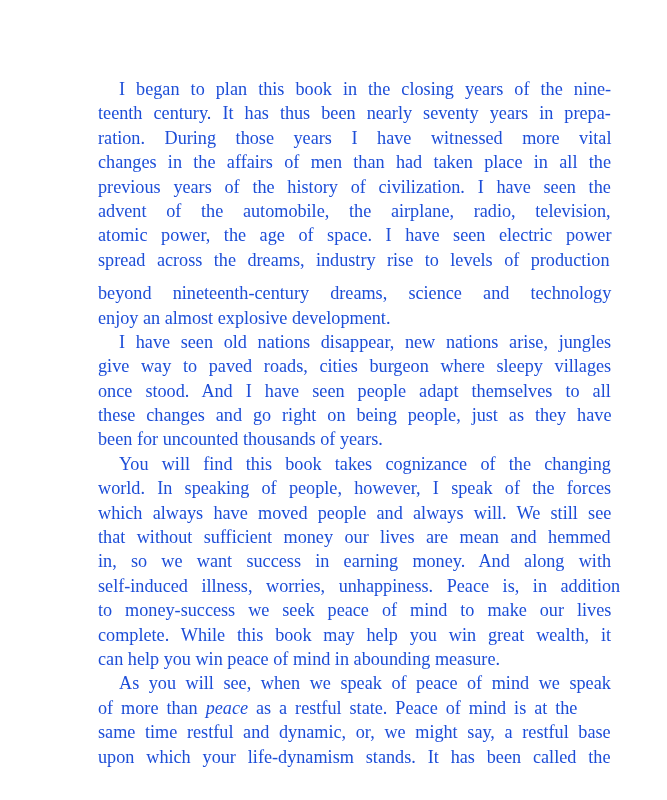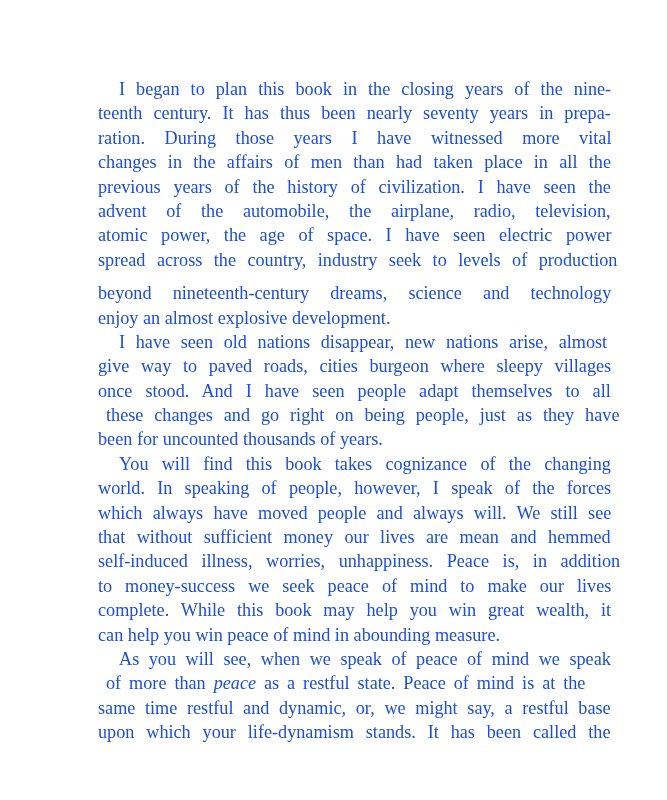--- a/index.html
+++ b/index.html
@@ -54,7 +54,7 @@
     <span class="line" style="white-space: nowrap; display: block; text-align-last: left; word-spacing: 8.2px;">previous years of the history of civilization. I have seen the</span>
     <span class="line" style="white-space: nowrap; display: block; text-align-last: left; word-spacing: 15.1429px;">advent of the automobile, the airplane, radio, television,</span>
     <span class="line" style="white-space: nowrap; display: block; text-align-last: left; word-spacing: 9px;">atomic power, the age of space. I have seen electric power</span>
-    <span class="line" style="white-space: nowrap; display: block; text-align-last: left; word-spacing: 6.88889px;">spread across the country, industry seek to levels of production</span>
+    <span class="line" style="white-space: nowrap; display: block; text-align-last: left; word-spacing: 6.88889px;">spread across the dreams, industry rise to levels of production</span>
     <span class="line" style="white-space: nowrap; display: block; text-align-last: left; word-spacing: 16.6px; margin-top: 9px;">beyond nineteenth-century dreams, science and technology</span>
     <span class="line last">enjoy an almost explosive development.</span>
   </div>

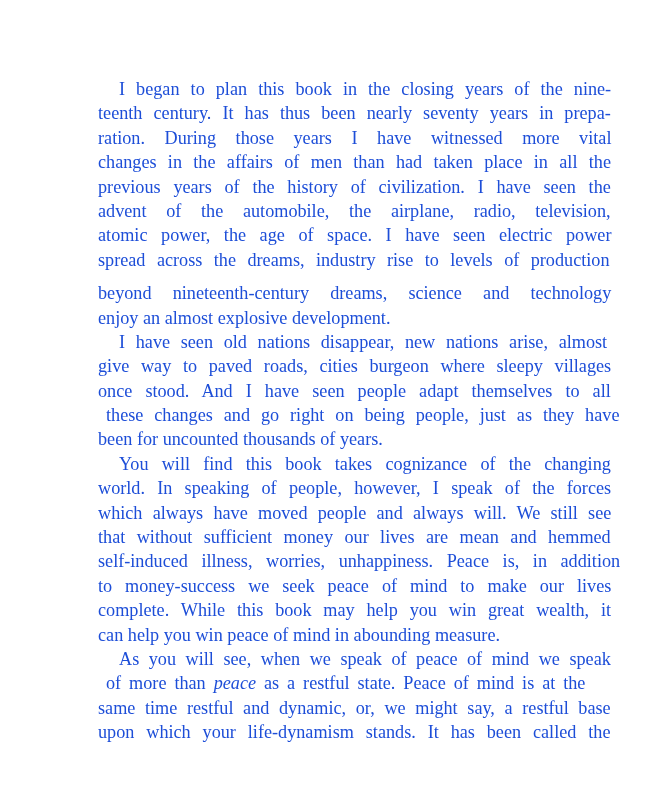--- a/index.html
+++ b/index.html
@@ -59,7 +59,7 @@
     <span class="line last">enjoy an almost explosive development.</span>
   </div>
   <div class="paragraph">
-    <span class="line indent" style="white-space: nowrap; display: block; text-align-last: left; word-spacing: 6.11111px;">I have seen old nations disappear, new nations arise, almost</span>
+    <span class="line indent" style="white-space: nowrap; display: block; text-align-last: left; word-spacing: 6.11111px;">I have seen old nations disappear, new nations arise, jungles</span>
     <span class="line" style="white-space: nowrap; display: block; text-align-last: left; word-spacing: 7.11111px;">give way to paved roads, cities burgeon where sleepy villages</span>
     <span class="line" style="white-space: nowrap; display: block; text-align-last: left; word-spacing: 8.5px;">once stood. And I have seen people adapt themselves to all</span>
     <span class="line" style="white-space: nowrap; display: block; text-align-last: left; word-spacing: 6.36364px; margin-left: 8px;">these changes and go right on being people, just as they have</span>

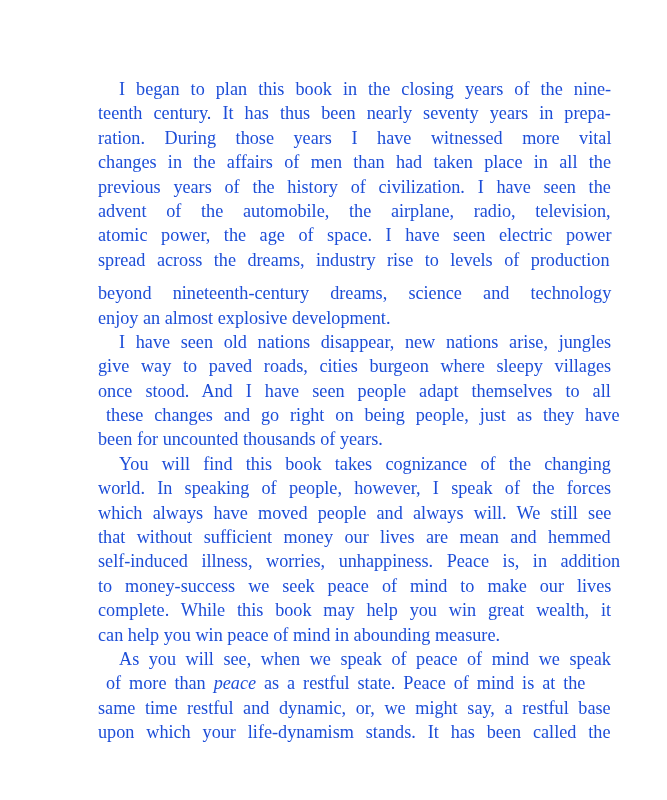--- a/index.html
+++ b/index.html
@@ -62,7 +62,7 @@
     <span class="line indent" style="white-space: nowrap; display: block; text-align-last: left; word-spacing: 6.11111px;">I have seen old nations disappear, new nations arise, jungles</span>
     <span class="line" style="white-space: nowrap; display: block; text-align-last: left; word-spacing: 7.11111px;">give way to paved roads, cities burgeon where sleepy villages</span>
     <span class="line" style="white-space: nowrap; display: block; text-align-last: left; word-spacing: 8.5px;">once stood. And I have seen people adapt themselves to all</span>
-    <span class="line" style="white-space: nowrap; display: block; text-align-last: left; word-spacing: 6.36364px; margin-left: 8px;">these changes and go right on being people, just as they have</span>
+    <span class="line" style="white-space: nowrap; display: block; text-align-last: left; word-spacing: 6.36364px;">these changes and go right on being people, just as they have</span>
     <span class="line last">been for uncounted thousands of years.</span>
   </div>
   <div class="paragraph">

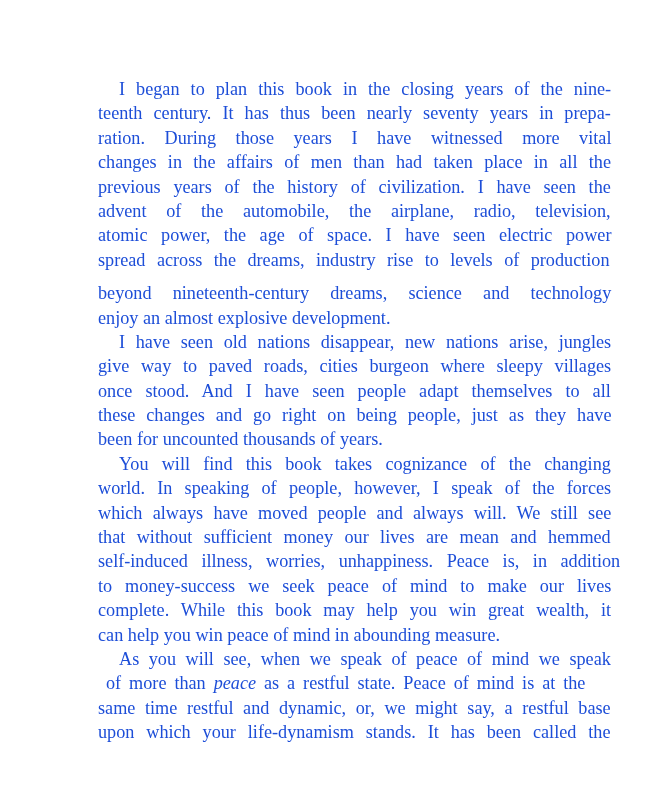--- a/index.html
+++ b/index.html
@@ -70,6 +70,7 @@
     <span class="line" style="white-space: nowrap; display: block; text-align-last: left; word-spacing: 7.7px;">world. In speaking of people, however, I speak of the forces</span>
     <span class="line" style="white-space: nowrap; display: block; text-align-last: left; word-spacing: 5.7px;">which always have moved people and always will. We still see</span>
     <span class="line" style="white-space: nowrap; display: block; text-align-last: left; word-spacing: 6.88889px;">that without sufficient money our lives are mean and hemmed</span>
+    <span class="line" style="white-space: nowrap; display: block; text-align-last: left; word-spacing: 9.7px;">in, so we want success in earning money. And along with</span>
     <span class="line" style="white-space: nowrap; display: block; text-align-last: left; word-spacing: 9px;">self-induced illness, worries, unhappiness. Peace is, in addition</span>
     <span class="line" style="white-space: nowrap; display: block; text-align-last: left; word-spacing: 8.4px;">to money-success we seek peace of mind to make our lives</span>
     <span class="line" style="white-space: nowrap; display: block; text-align-last: left; word-spacing: 7.3px;">complete. While this book may help you win great wealth, it</span>

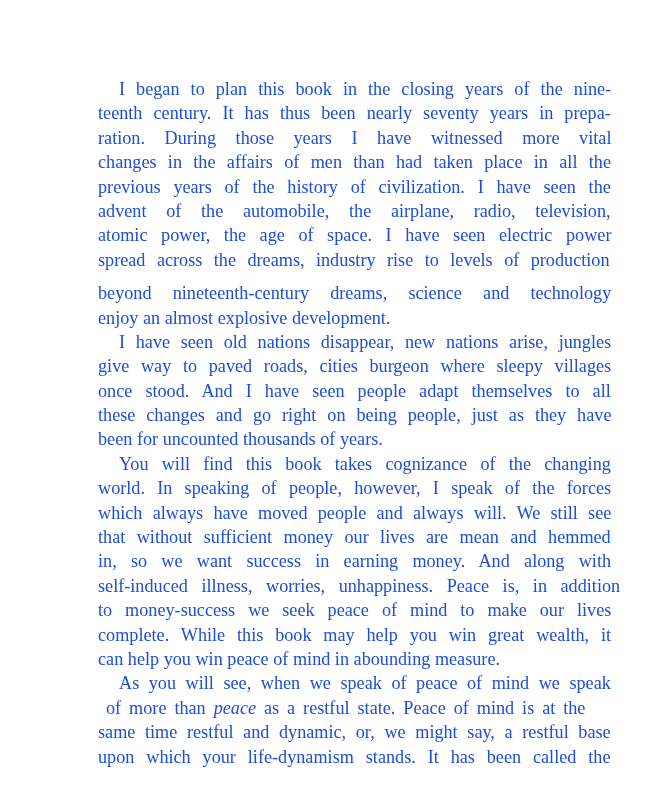--- a/index.html
+++ b/index.html
@@ -78,7 +78,7 @@
   </div>
   <div class="paragraph">
     <span class="line indent" style="white-space: nowrap; display: block; text-align-last: left; word-spacing: 5px;">As you will see, when we speak of peace of mind we speak</span>
-    <span class="line" style="white-space: nowrap; display: block; text-align-last: left; word-spacing: 3.3913px; margin-left: 8px;">
+    <span class="line" style="white-space: nowrap; display: block; text-align-last: left; word-spacing: 3.3913px;">
       <span>of more than </span><em>peace</em><span> as a restful state. Peace of mind is at the</span>
     </span>
     <span class="line" style="white-space: nowrap; display: block; text-align-last: left; word-spacing: 5.09091px;">same time restful and dynamic, or, we might say, a restful base</span>

